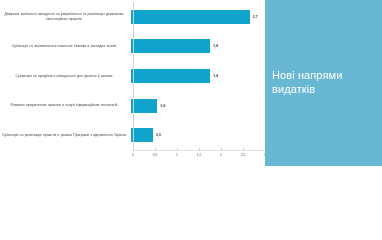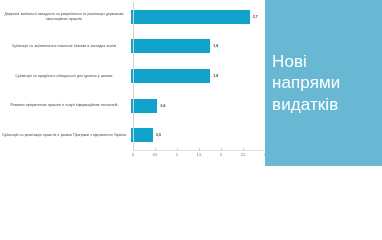--- a/index.html
+++ b/index.html
@@ -110,7 +110,7 @@
   }
   #panel-title{
     color:#ffffff;
-    font-size:17px;
+    font-size:11px;
     line-height:1.25;
     padding:0 7px;
     font-weight:normal;

